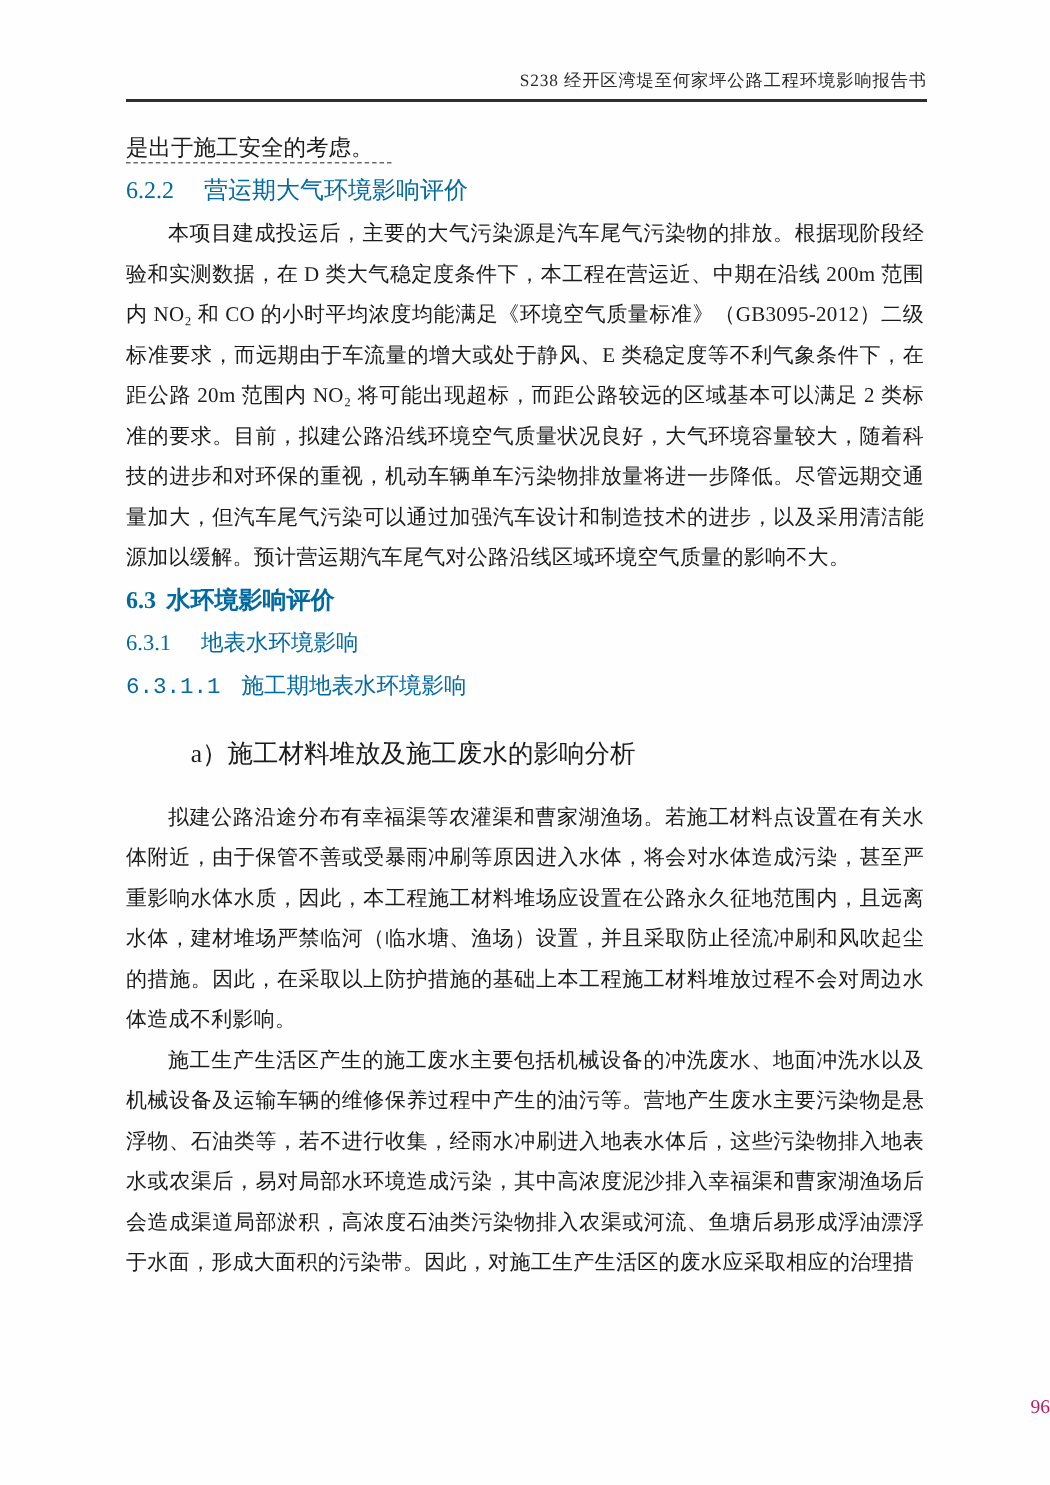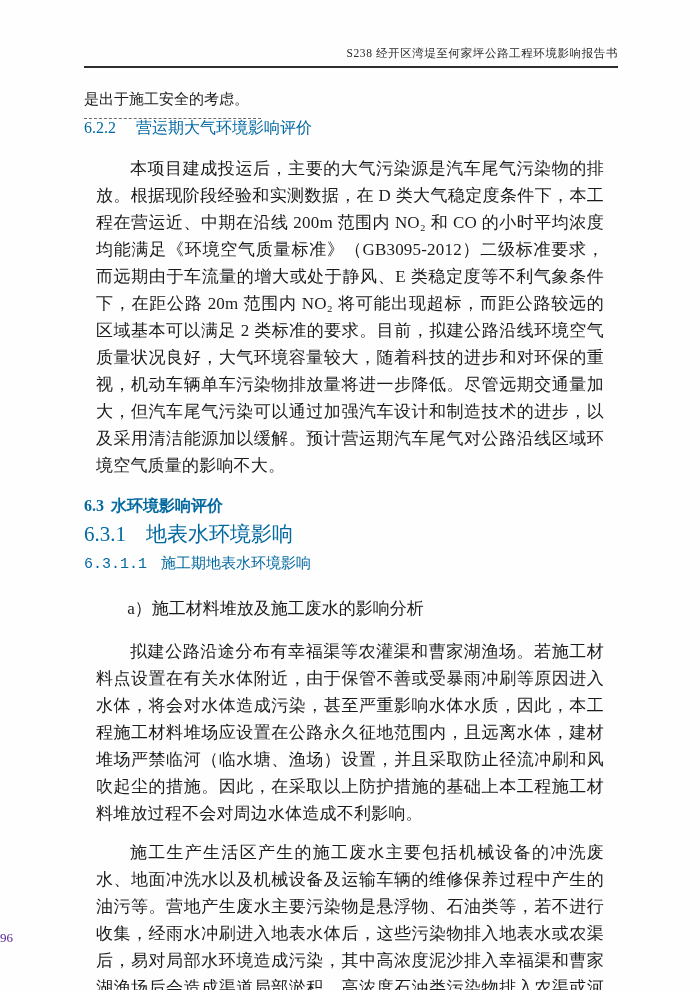--- a/index.html
+++ b/index.html
@@ -43,7 +43,7 @@
   .dashed-underline {
     border-bottom: 1.5px dashed #6a6a6a;
     padding-right: 12px;
-    padding-bottom: 11px;
+    padding-bottom: 1px;
   }
   .heading {
     margin: 0;

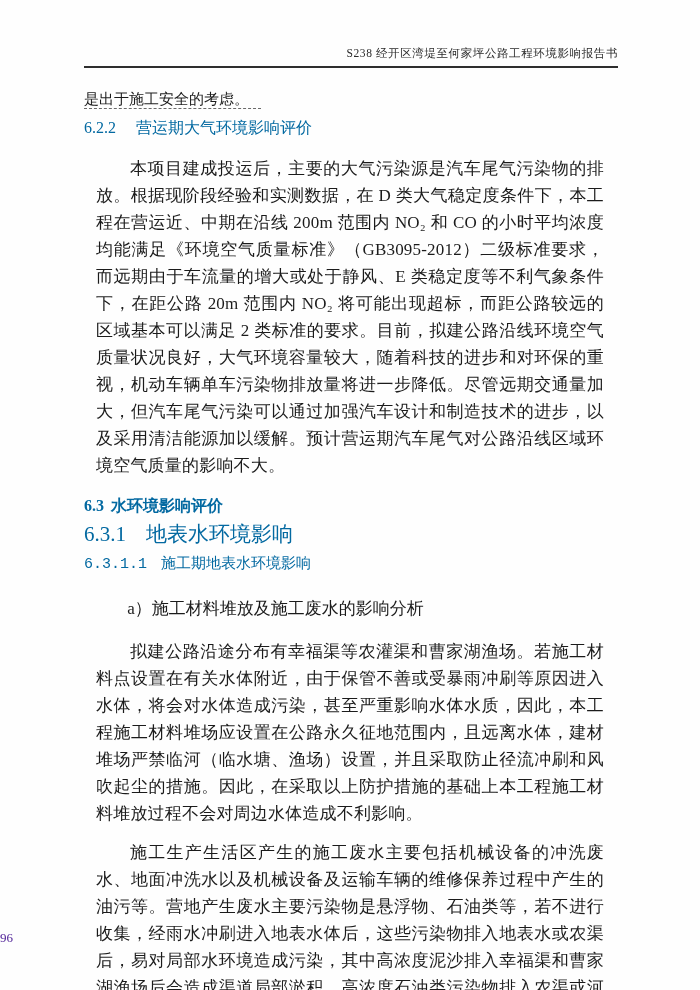--- a/index.html
+++ b/index.html
@@ -70,8 +70,8 @@
   .hnum-wide { margin-right: 20px; }
   .hnum-narrow { margin-right: 7px; }
   .para {
-    margin: 12px;
-    font-size: 17px;
+    margin: 0;
+    font-size: 14px;
     line-height: 27px;
     text-align: justify;
     text-indent: 2em;

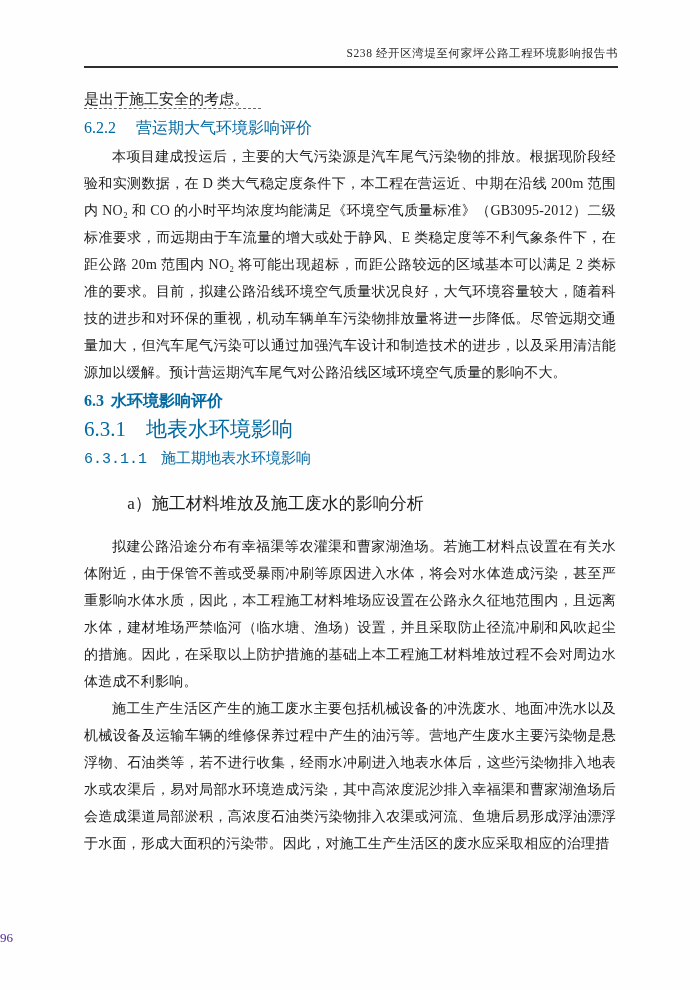--- a/index.html
+++ b/index.html
@@ -60,7 +60,7 @@
     font-weight: bold;
   }
   .h-l3b {
-    font-size: 21px;
+    font-size: 15px;
     line-height: 29px;
   }
   .h-l4 {

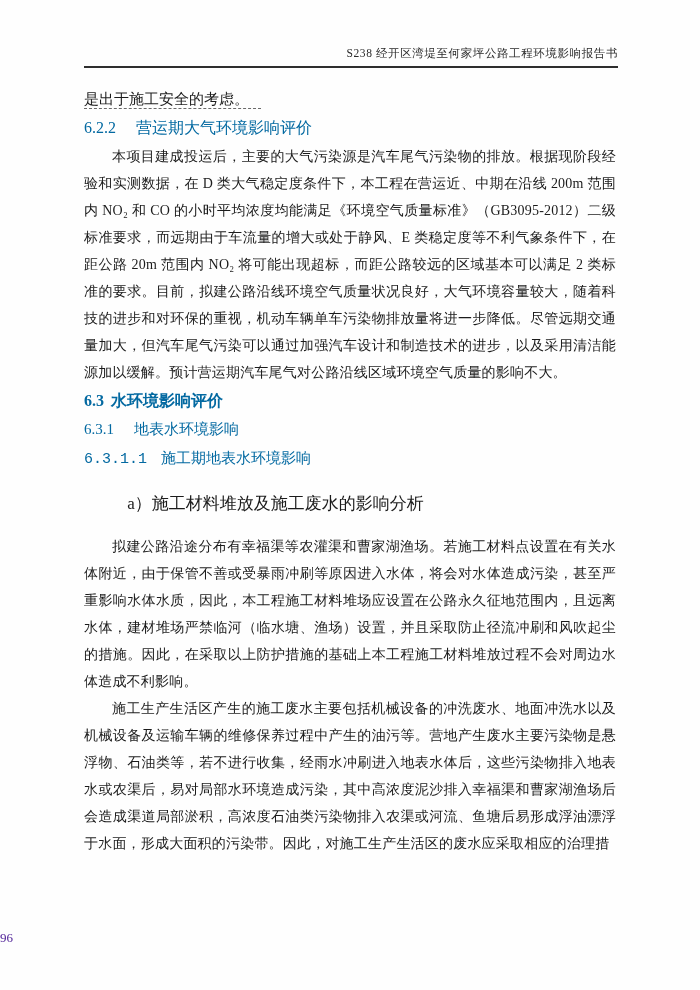--- a/index.html
+++ b/index.html
@@ -88,9 +88,9 @@
     bottom: 44px;
     left: 0;
     right: 0;
-    text-align: left;
+    text-align: right;
     font-size: 13px;
-    color: #4c1d95;
+    color: #be185d;
   }
 </style>
 </head>

